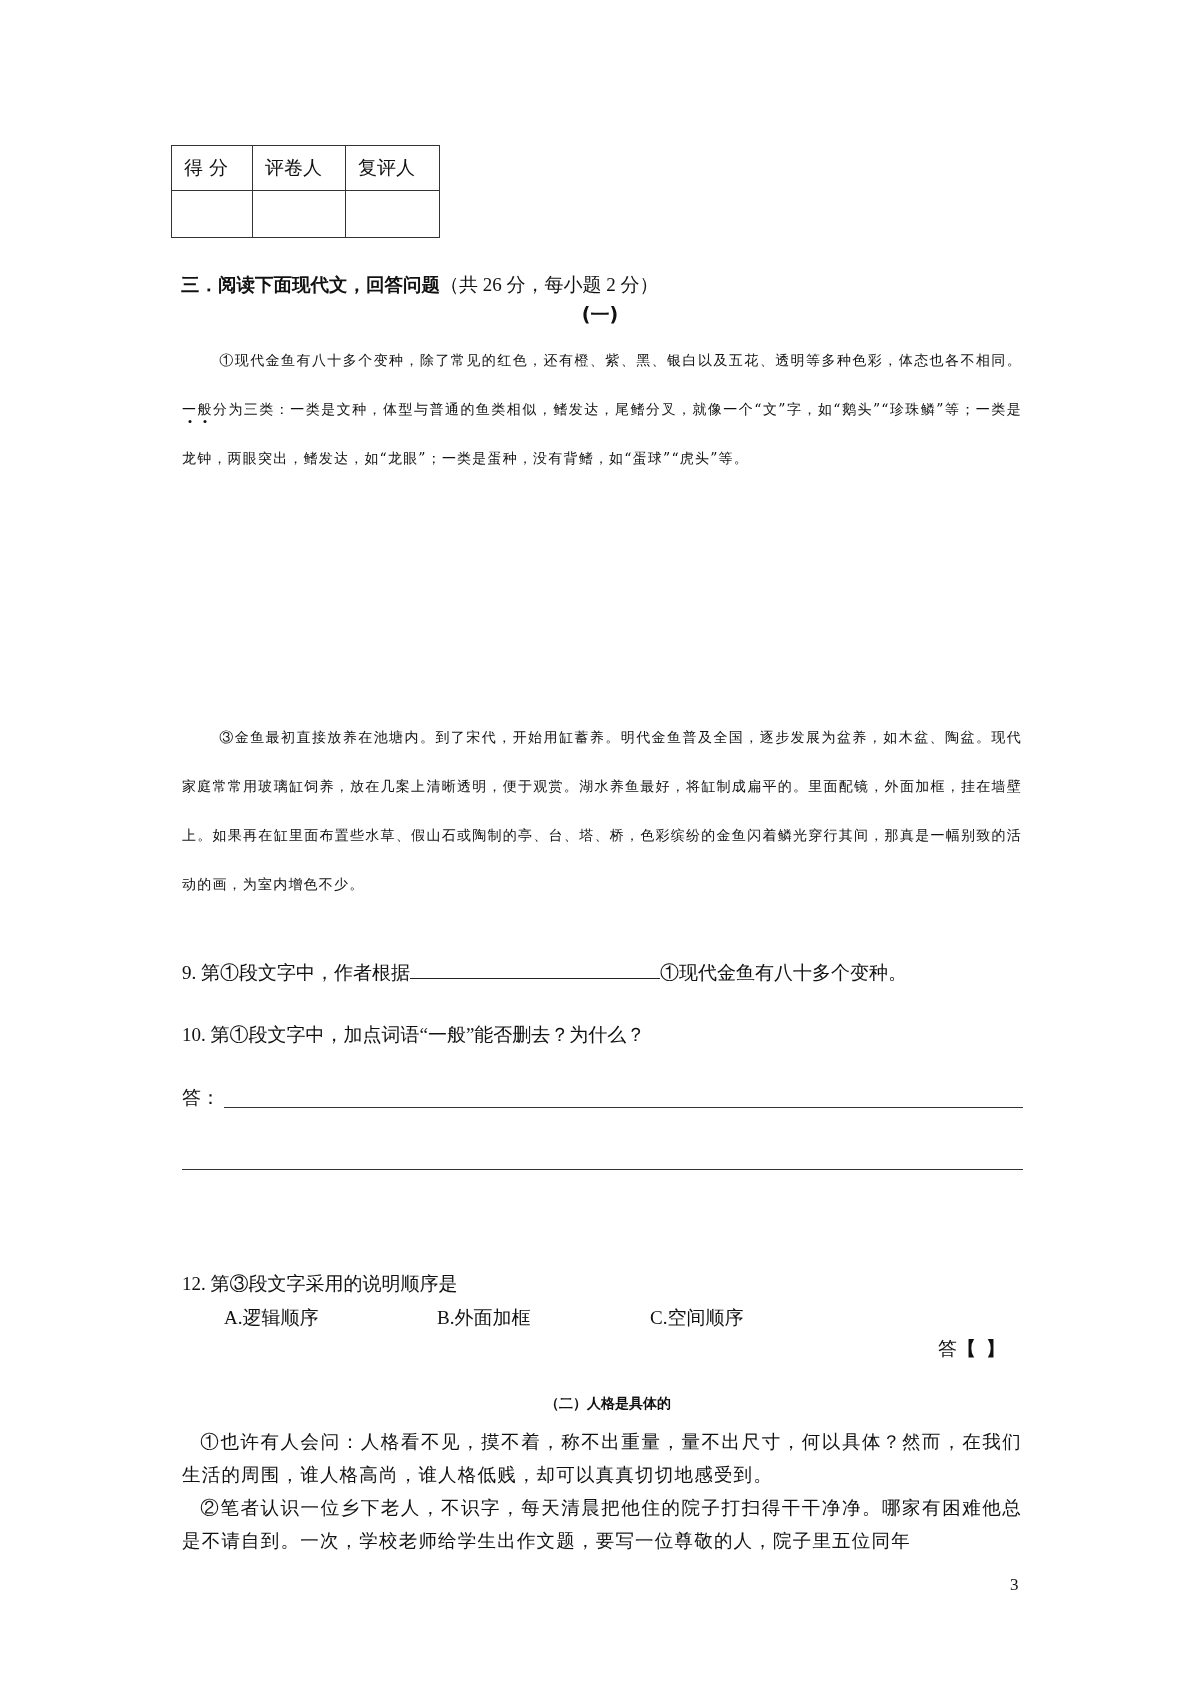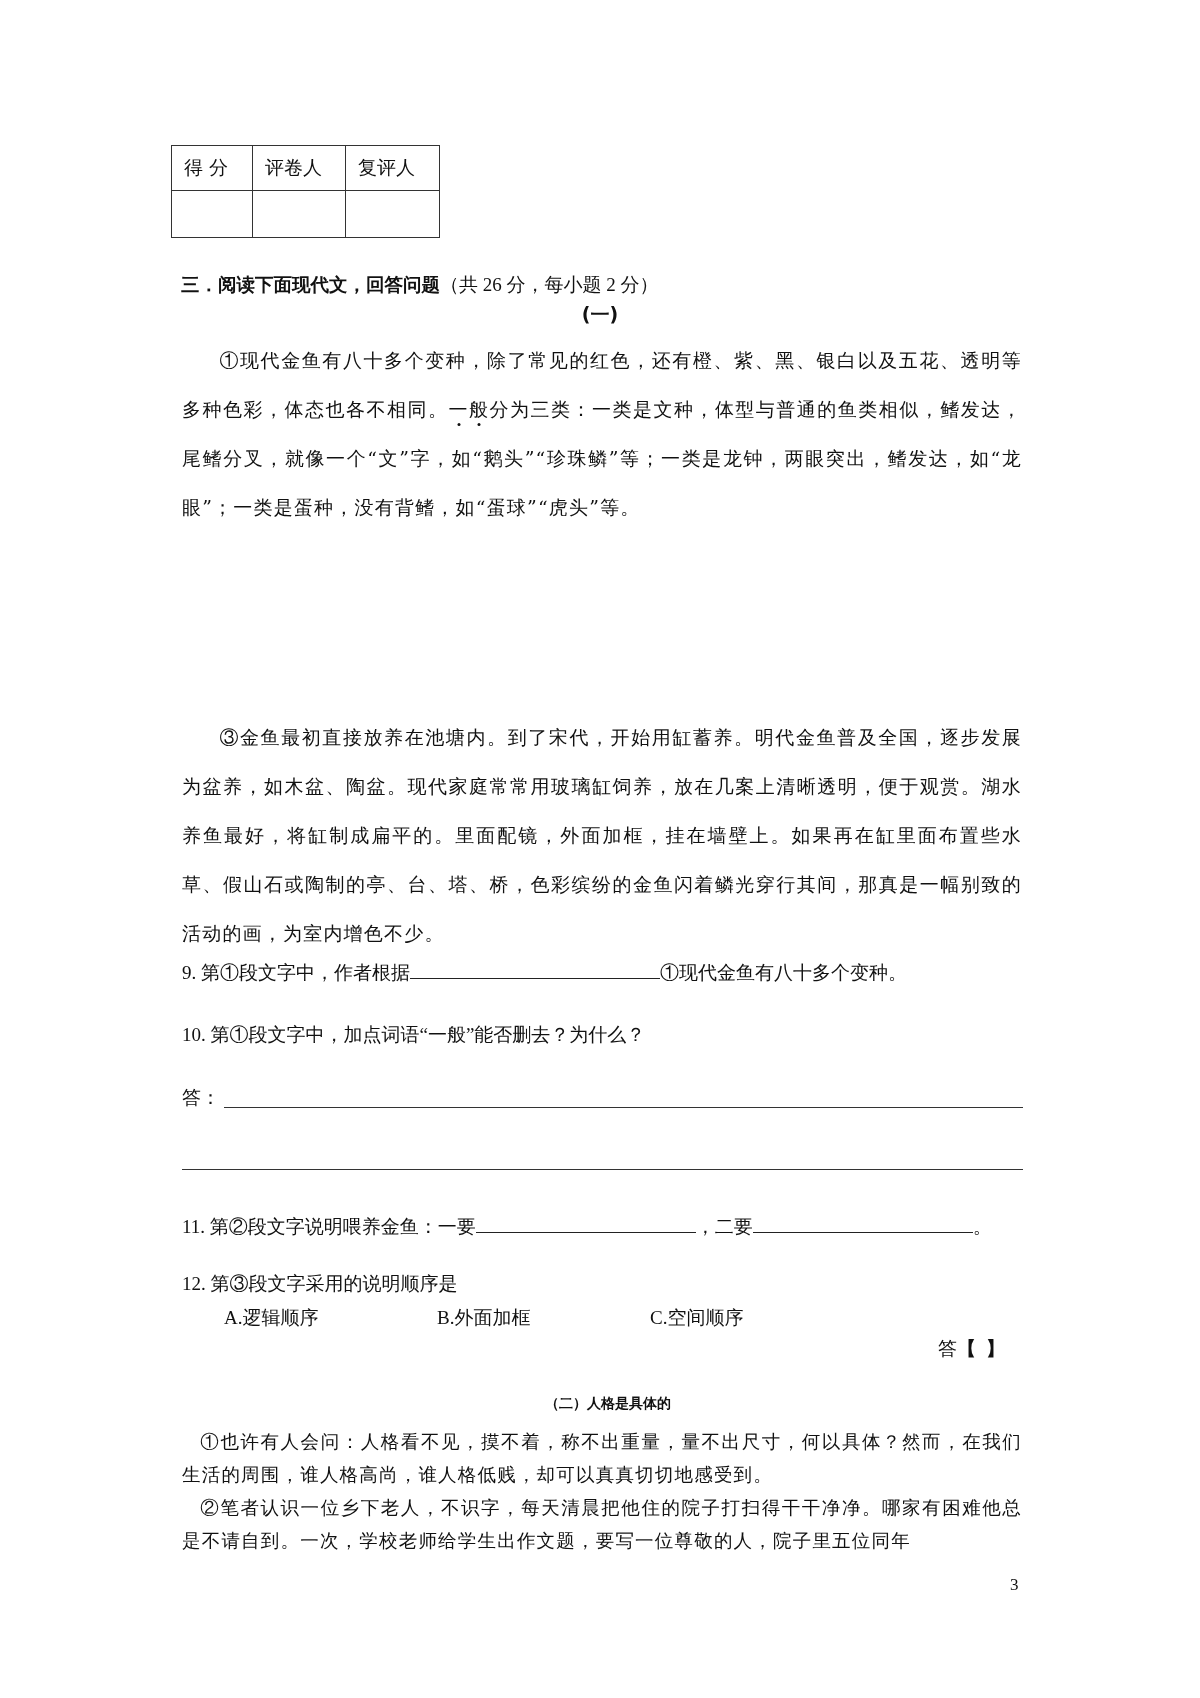--- a/index.html
+++ b/index.html
@@ -42,7 +42,7 @@
 
   .para {
     position: absolute; left: 182px; width: 840px;
-    font-size: 19px; letter-spacing: 1.2px;
+    font-size: 14px; letter-spacing: 1.2px;
     line-height: 49px;
     text-align: justify;
   }

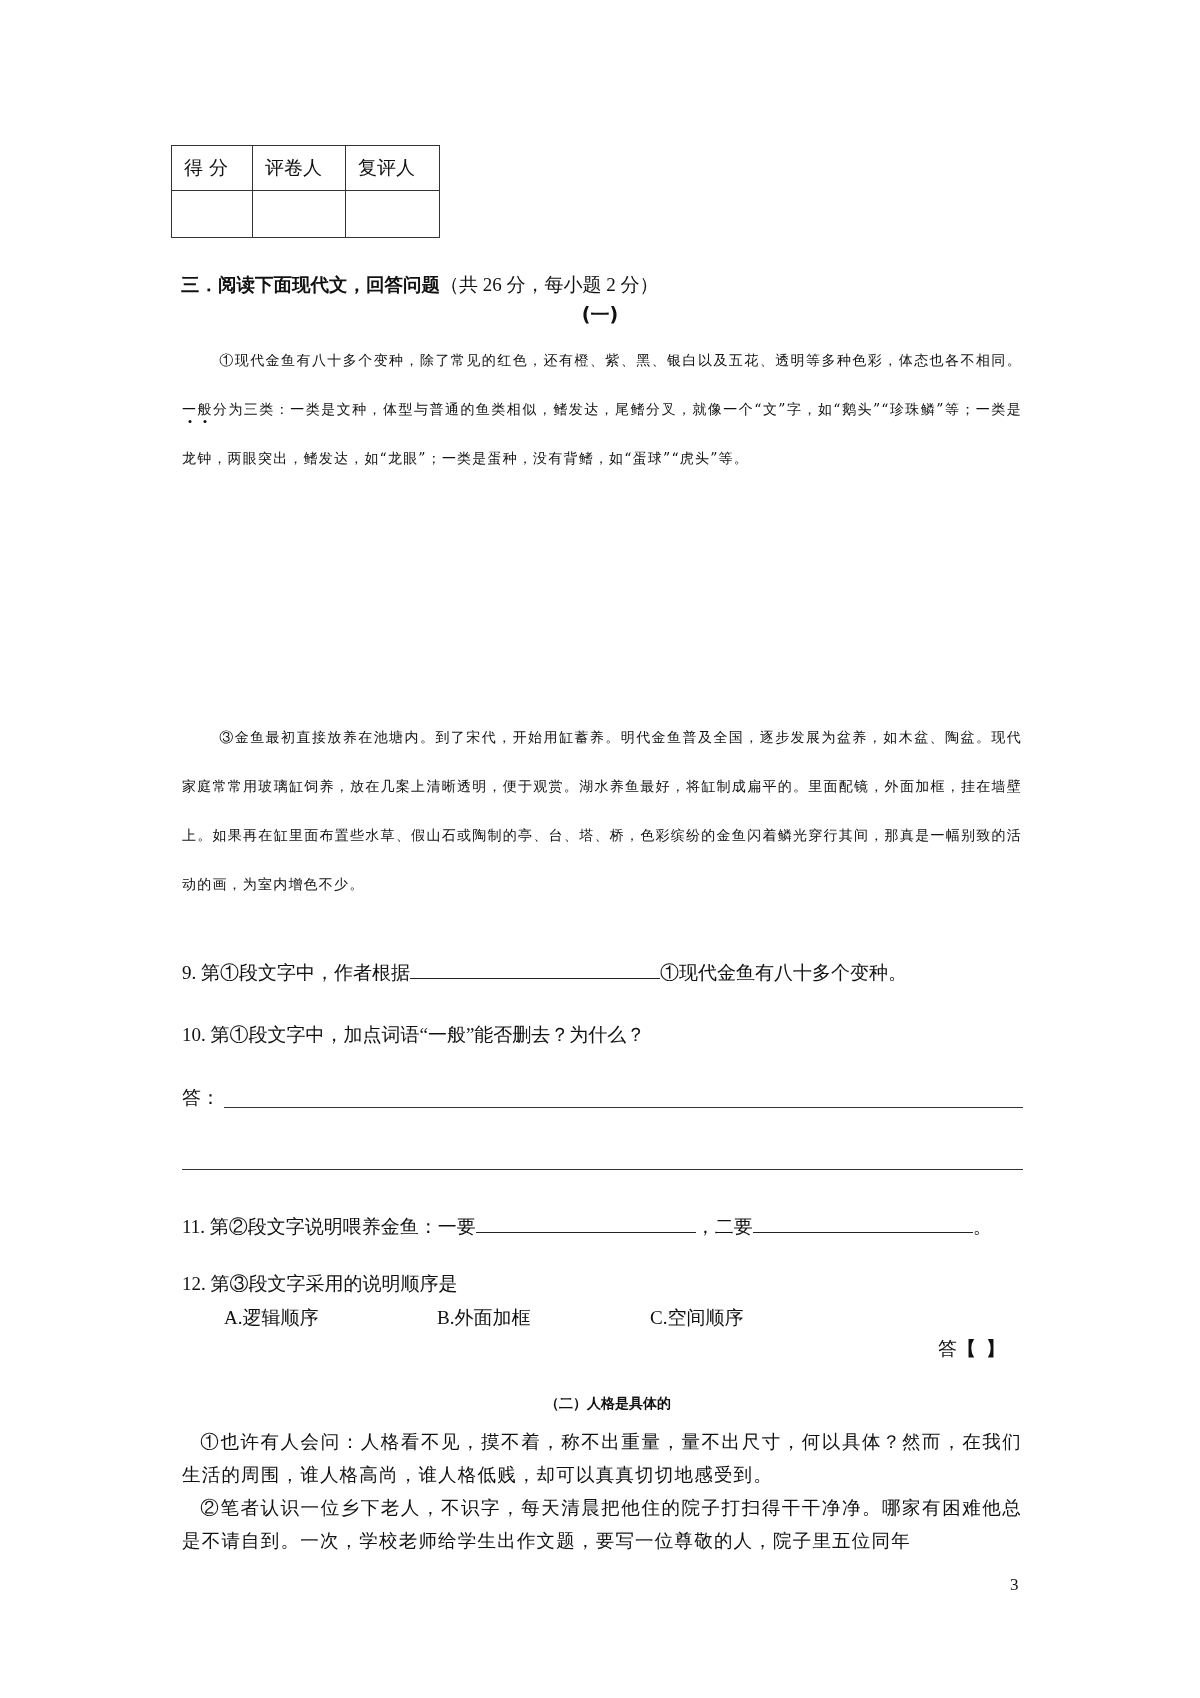--- a/index.html
+++ b/index.html
@@ -122,9 +122,6 @@
   <div class="answer-line" style="left:224px; width:799px; top:1107px;"></div>
   <div class="answer-line" style="left:182px; width:841px; top:1169px;"></div>
 
-  <div class="q" style="top:1212px;">
-    <span>11. 第②段文字说明喂养金鱼：一要</span><span class="blank" style="width:220px;"></span><span>，二要</span><span class="blank" style="width:220px;"></span><span>。</span>
-  </div>
 
   <div class="q" style="top:1271px;">12. 第③段文字采用的说明顺序是</div>
   <div class="options" style="left:224px;">A.逻辑顺序</div>

